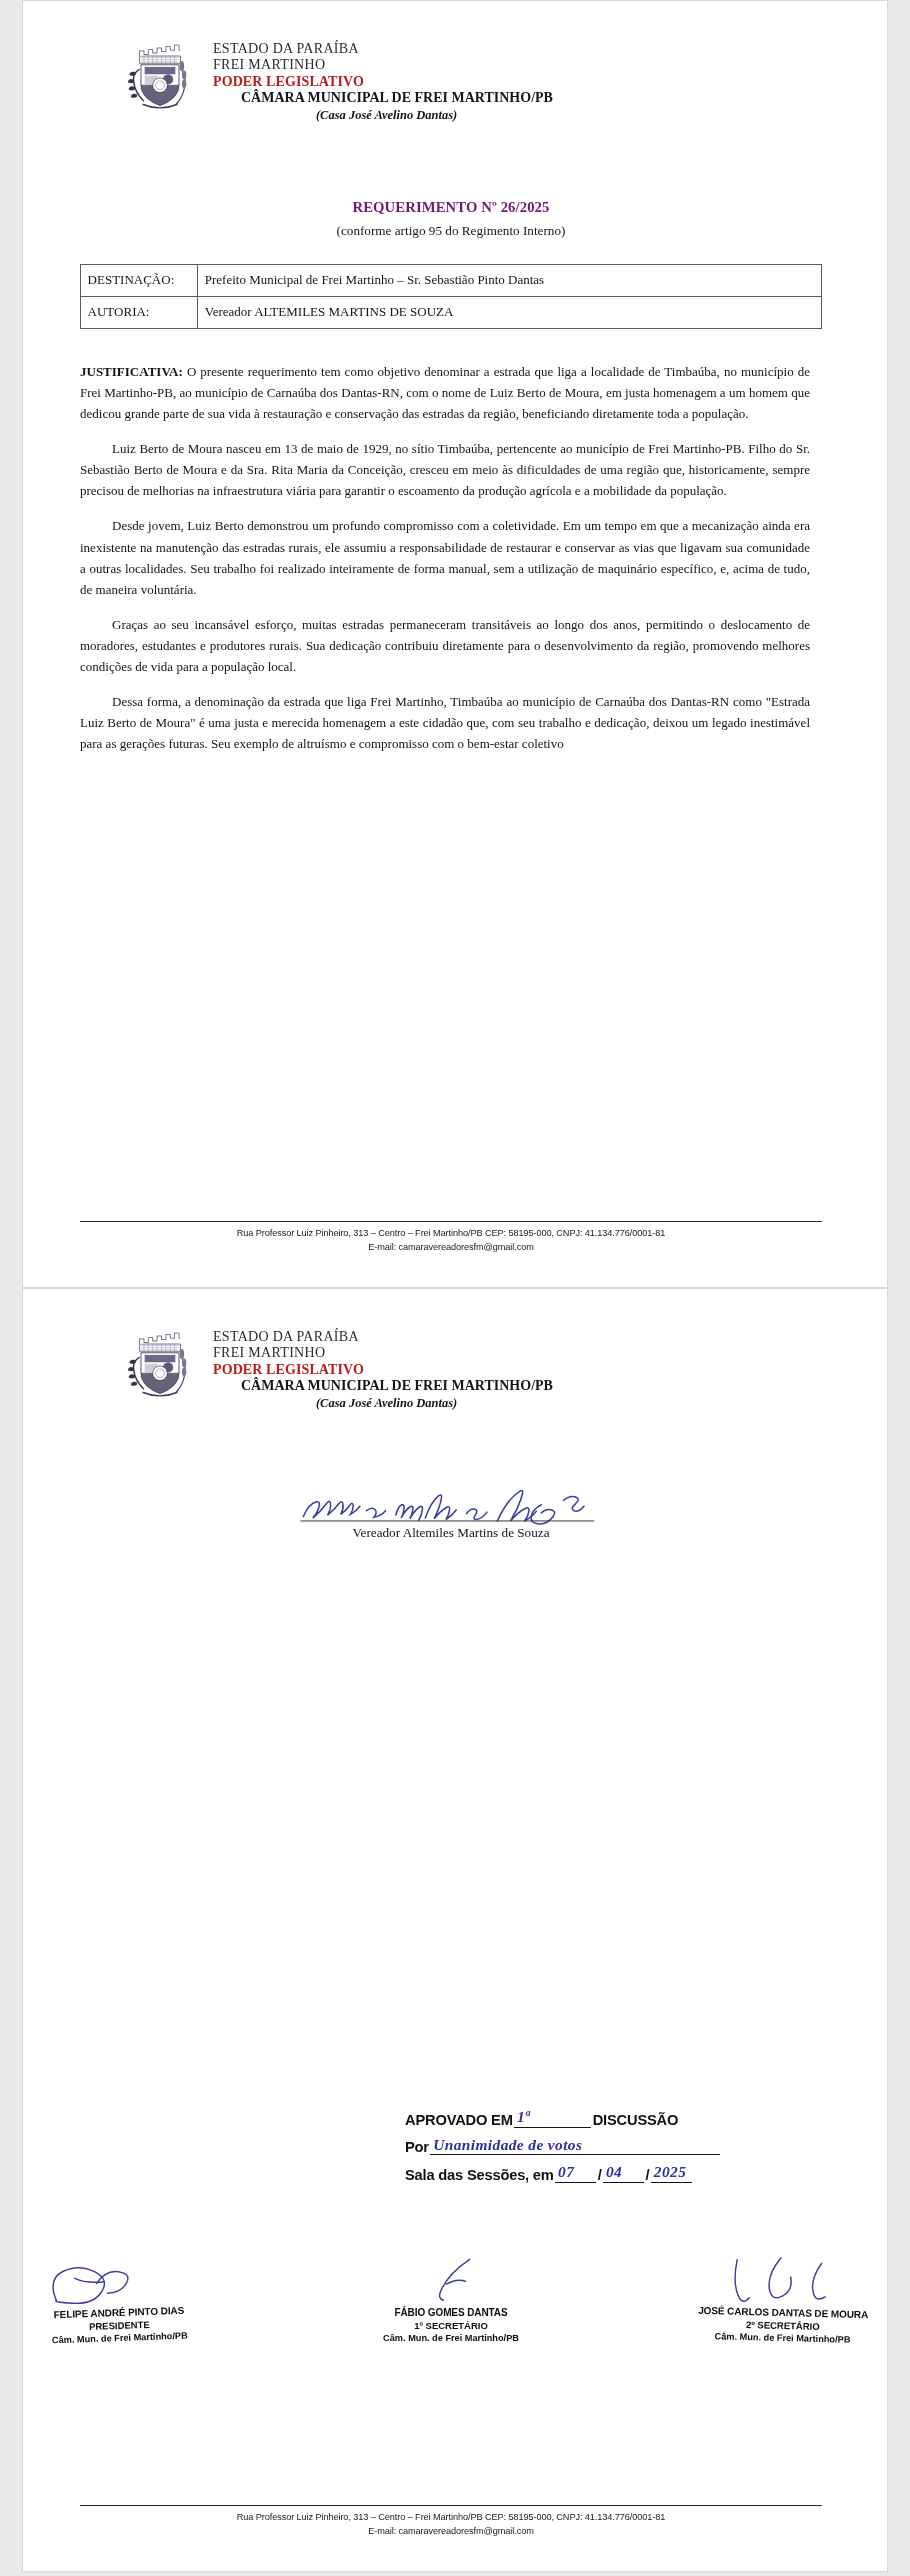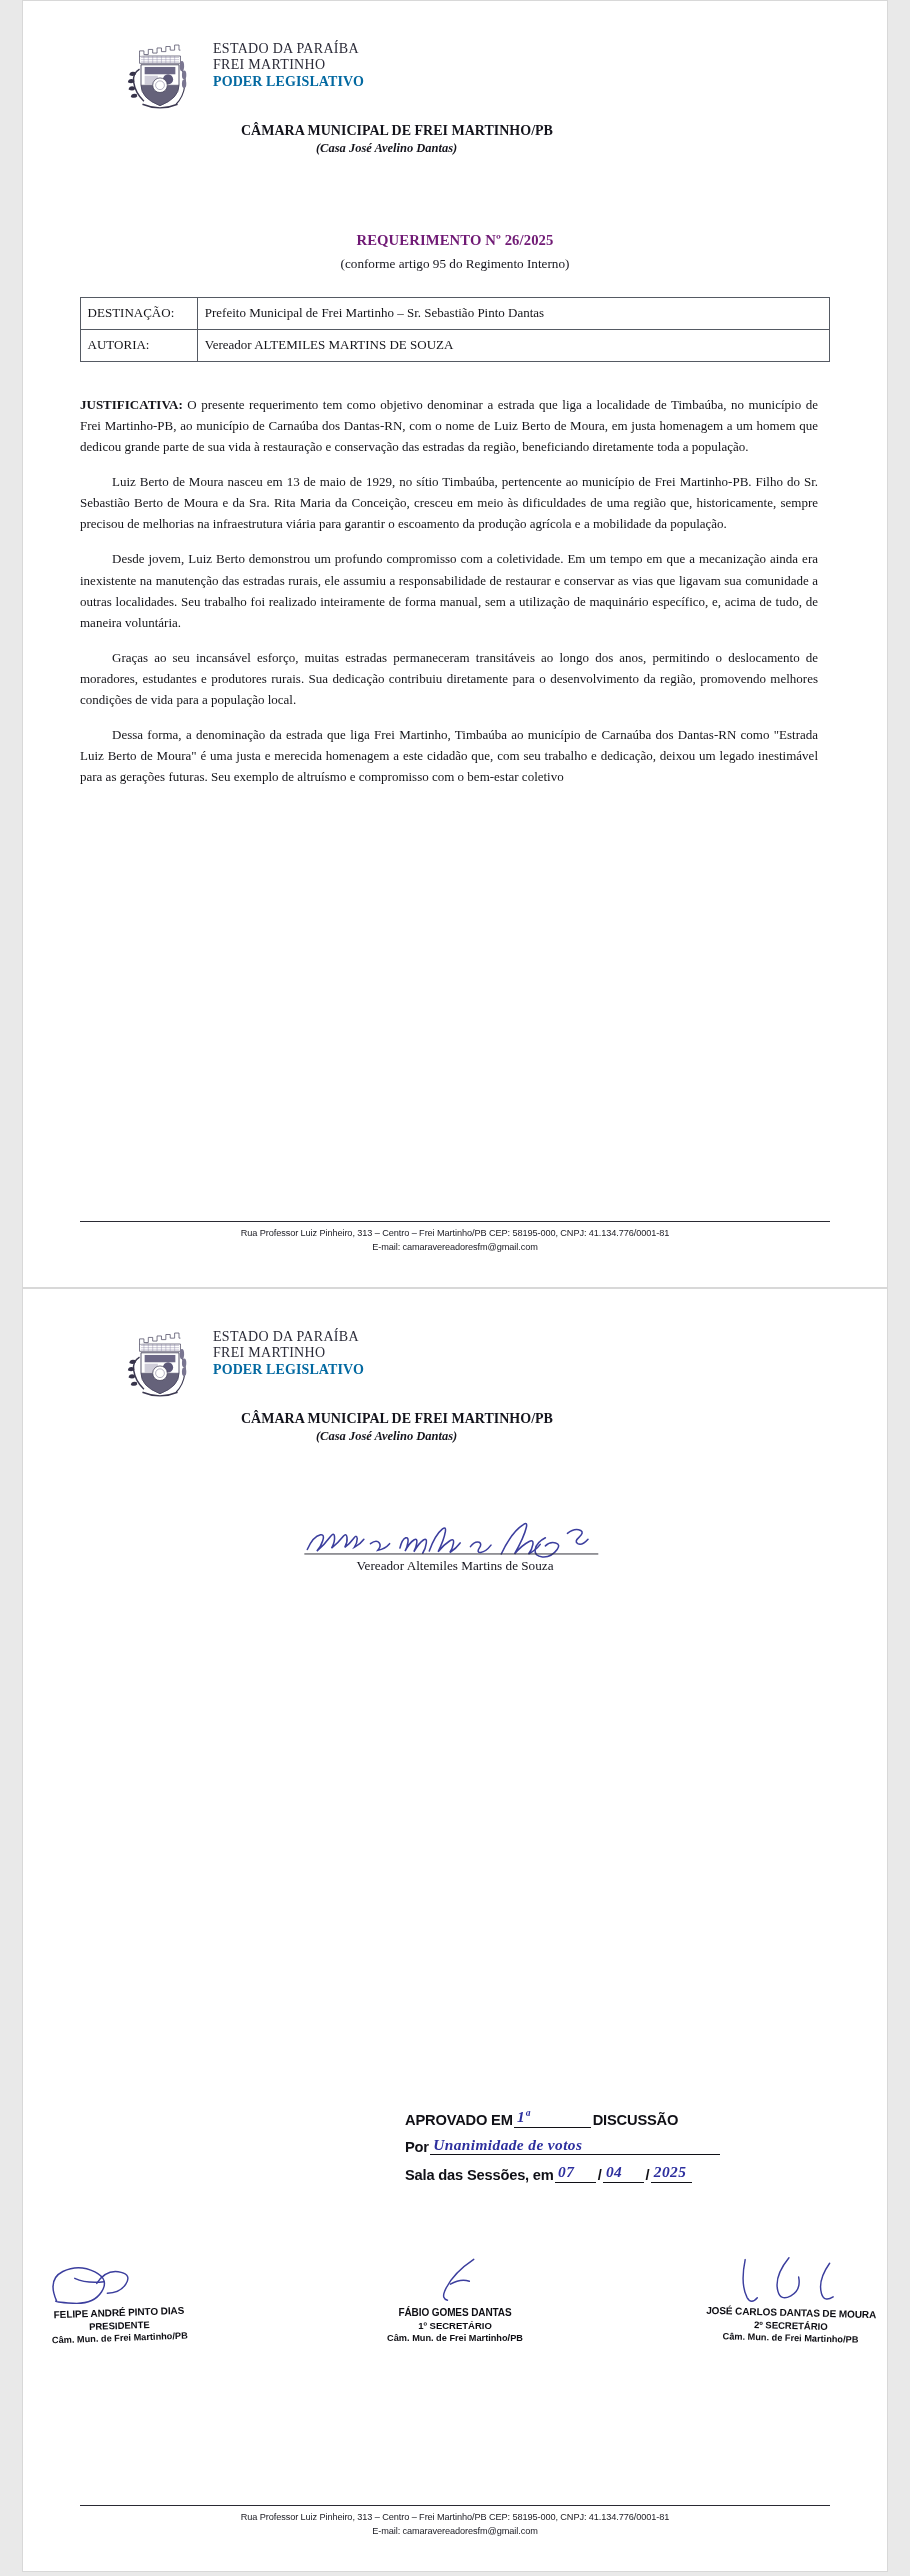--- a/index.html
+++ b/index.html
@@ -24,7 +24,7 @@
     background: #ffffff;
     position: relative;
     box-sizing: border-box;
-    padding: 0 0 0 0;
+    padding: 0 8px 0 0;
     border: 0.7px solid #d8d8d8;
   }
   .page-1 { height: 1288px; }

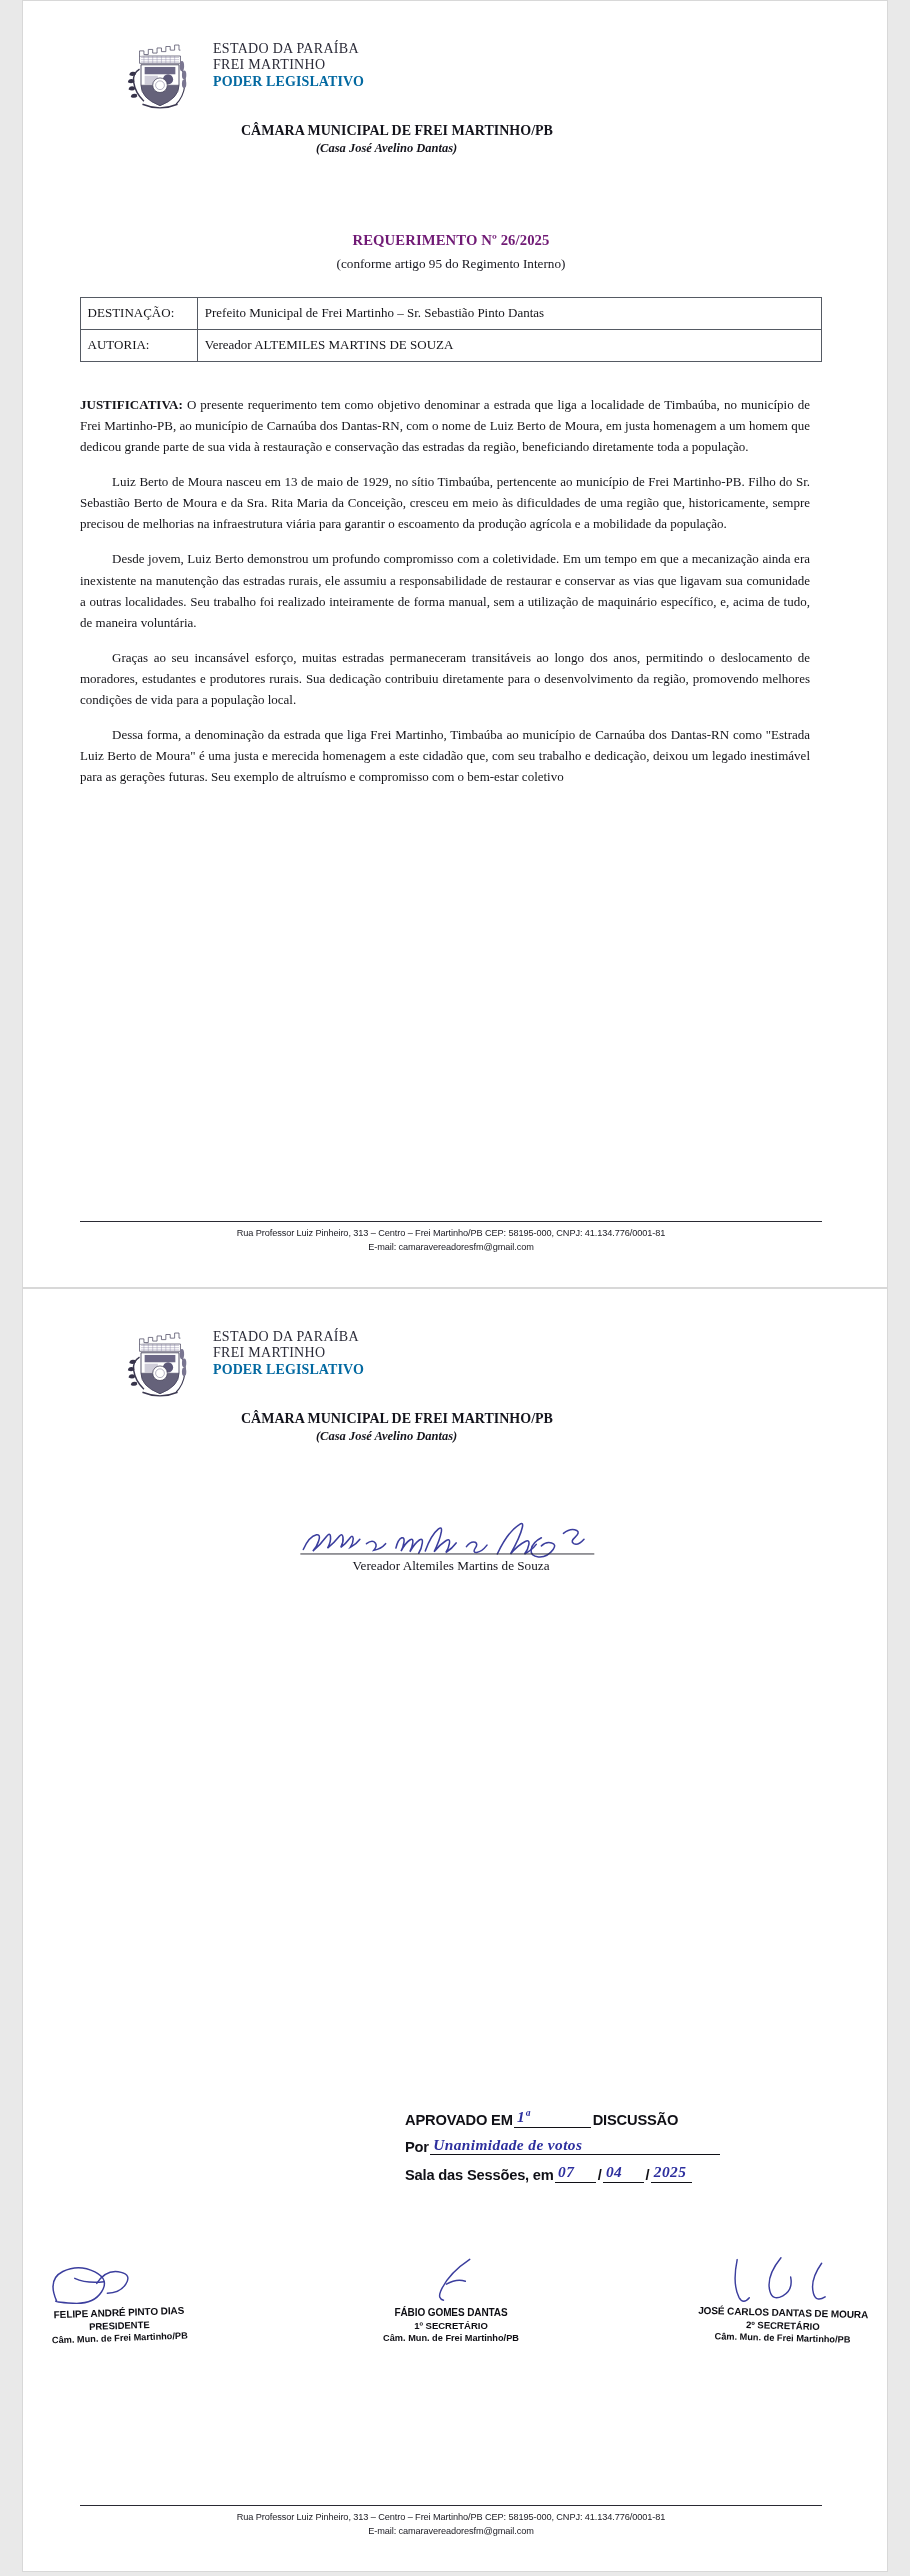--- a/index.html
+++ b/index.html
@@ -75,7 +75,7 @@
     font-size: 14px;
     font-weight: bold;
     letter-spacing: 0.1px;
-    color: #0369a1;
+    color: #b91c1c;
   }
   .lh-l4 {
     font-family: "Liberation Serif", serif;

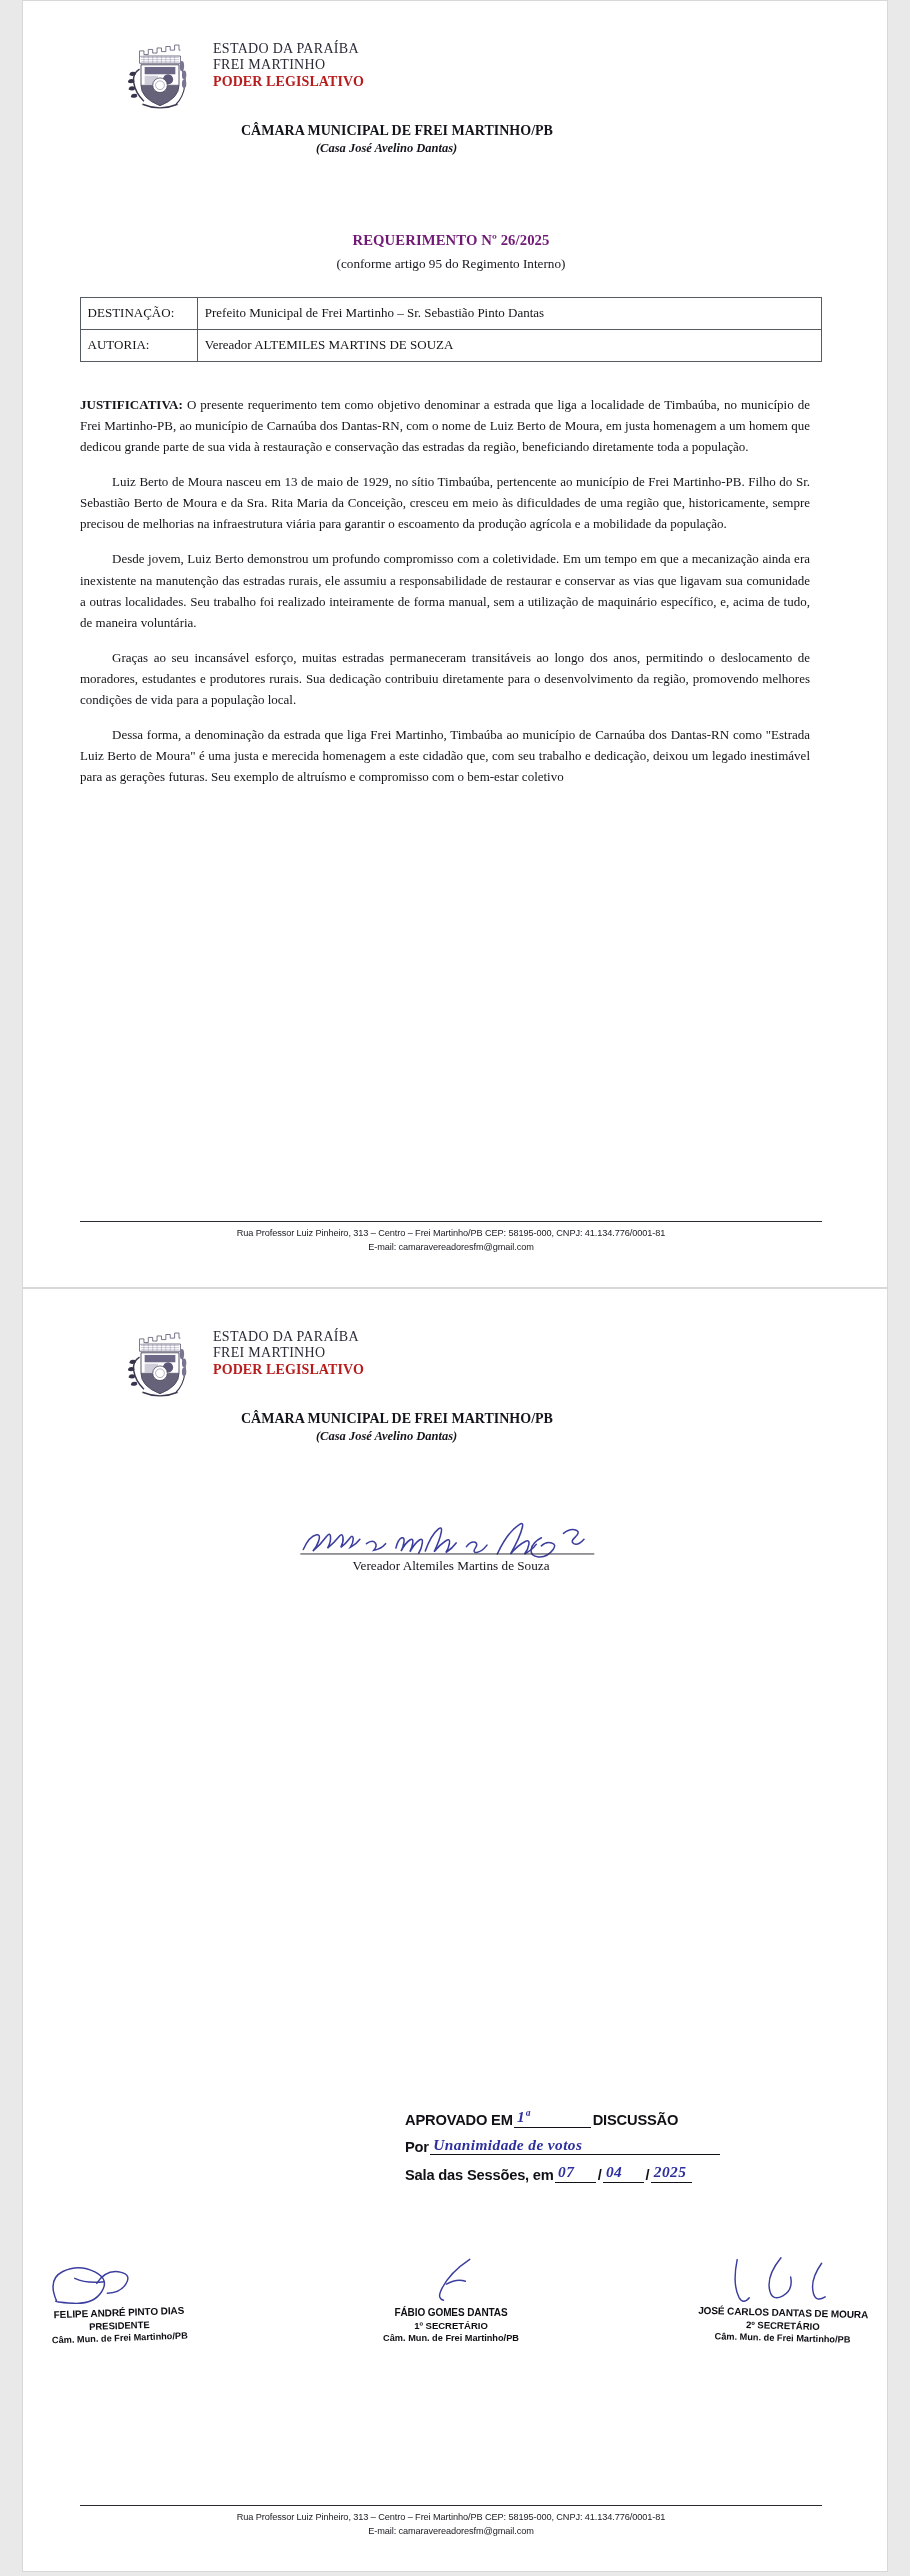--- a/index.html
+++ b/index.html
@@ -83,7 +83,6 @@
     font-weight: bold;
     color: #14141c;
     padding-left: 28px;
-    margin-top: 33px;
   }
   .lh-l5 {
     font-family: "Liberation Serif", serif;

